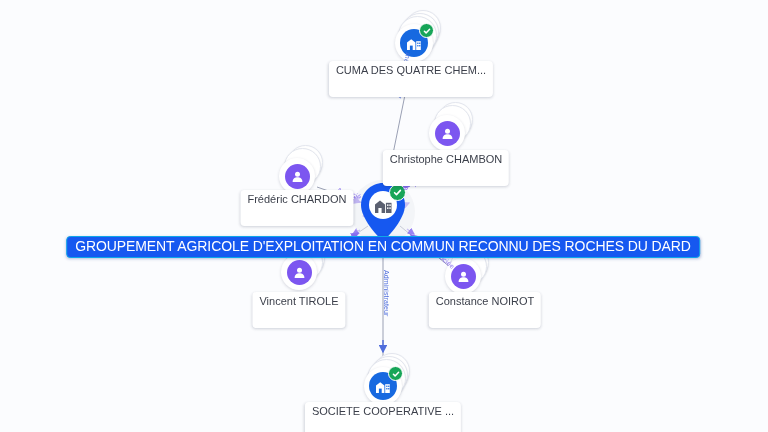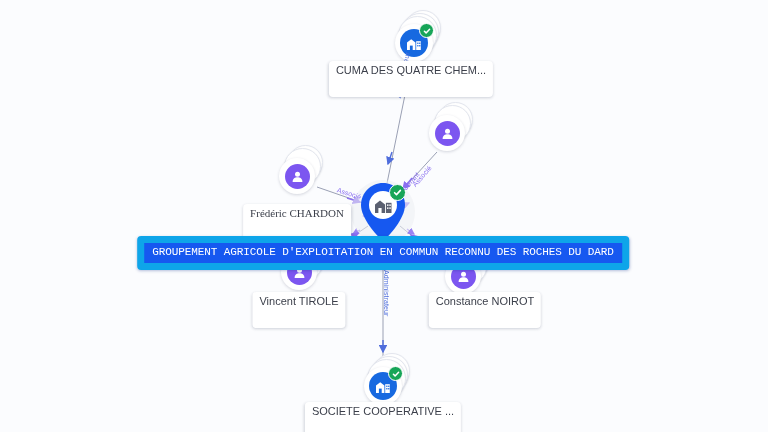--- a/index.html
+++ b/index.html
@@ -295,6 +295,7 @@
       </div>
     </div>
   </div>
+  <div class="label" style="left:446px; top:150px;">Christophe CHAMBON</div>
 
   <div class="node" style="left:297px; top:176px;">
     <div class="stack" style="width:33px;height:33px;left:9px;top:-13px;"></div>

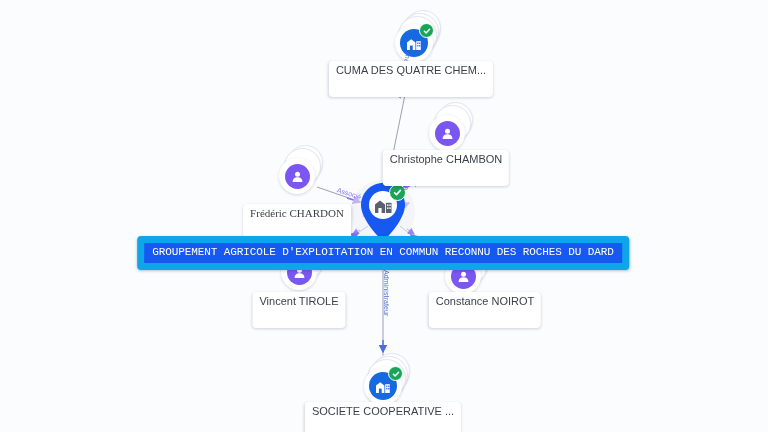--- a/index.html
+++ b/index.html
@@ -309,7 +309,7 @@
       </div>
     </div>
   </div>
-  <div class="label" style="left:297px; top:204px;font-family:Liberation Serif, serif;">Frédéric CHARDON</div>
+  <div class="label" style="left:297px; top:190px;">Frédéric CHARDON</div>
 
   <div class="node" style="left:299px; top:272px;">
     <div class="stack" style="width:33px;height:33px;left:9px;top:-13px;"></div>

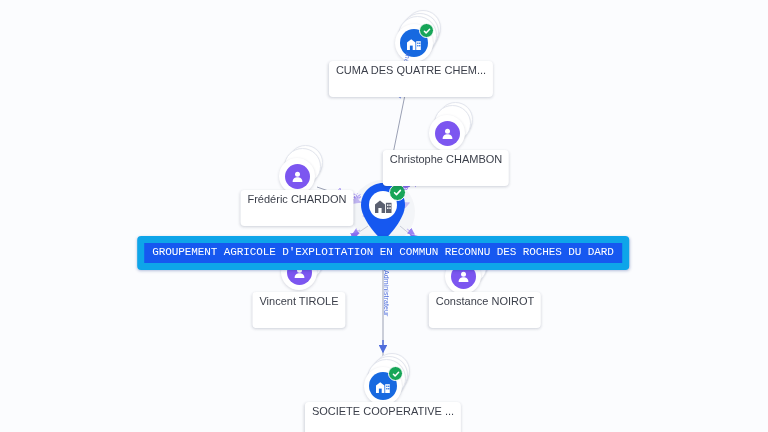--- a/index.html
+++ b/index.html
@@ -162,16 +162,15 @@
     transform: translate(-50%, 0);
     background: #1658f0;
     color: #ffffff;
-    font-size: 11px;
+    font-size: 14px;
     line-height: 13px;
     letter-spacing: -0.1px;
     padding: 3px 8px 4px 8px;
     border-radius: 4px;
     white-space: nowrap;
-    border: 7px solid #0ea5e9;
+    border: 1px solid #0ea5e9;
     box-shadow: 0 1px 3px rgba(20,50,140,.30);
     z-index: 9;
-    font-family: Liberation Mono, monospace;
   }
 
   

